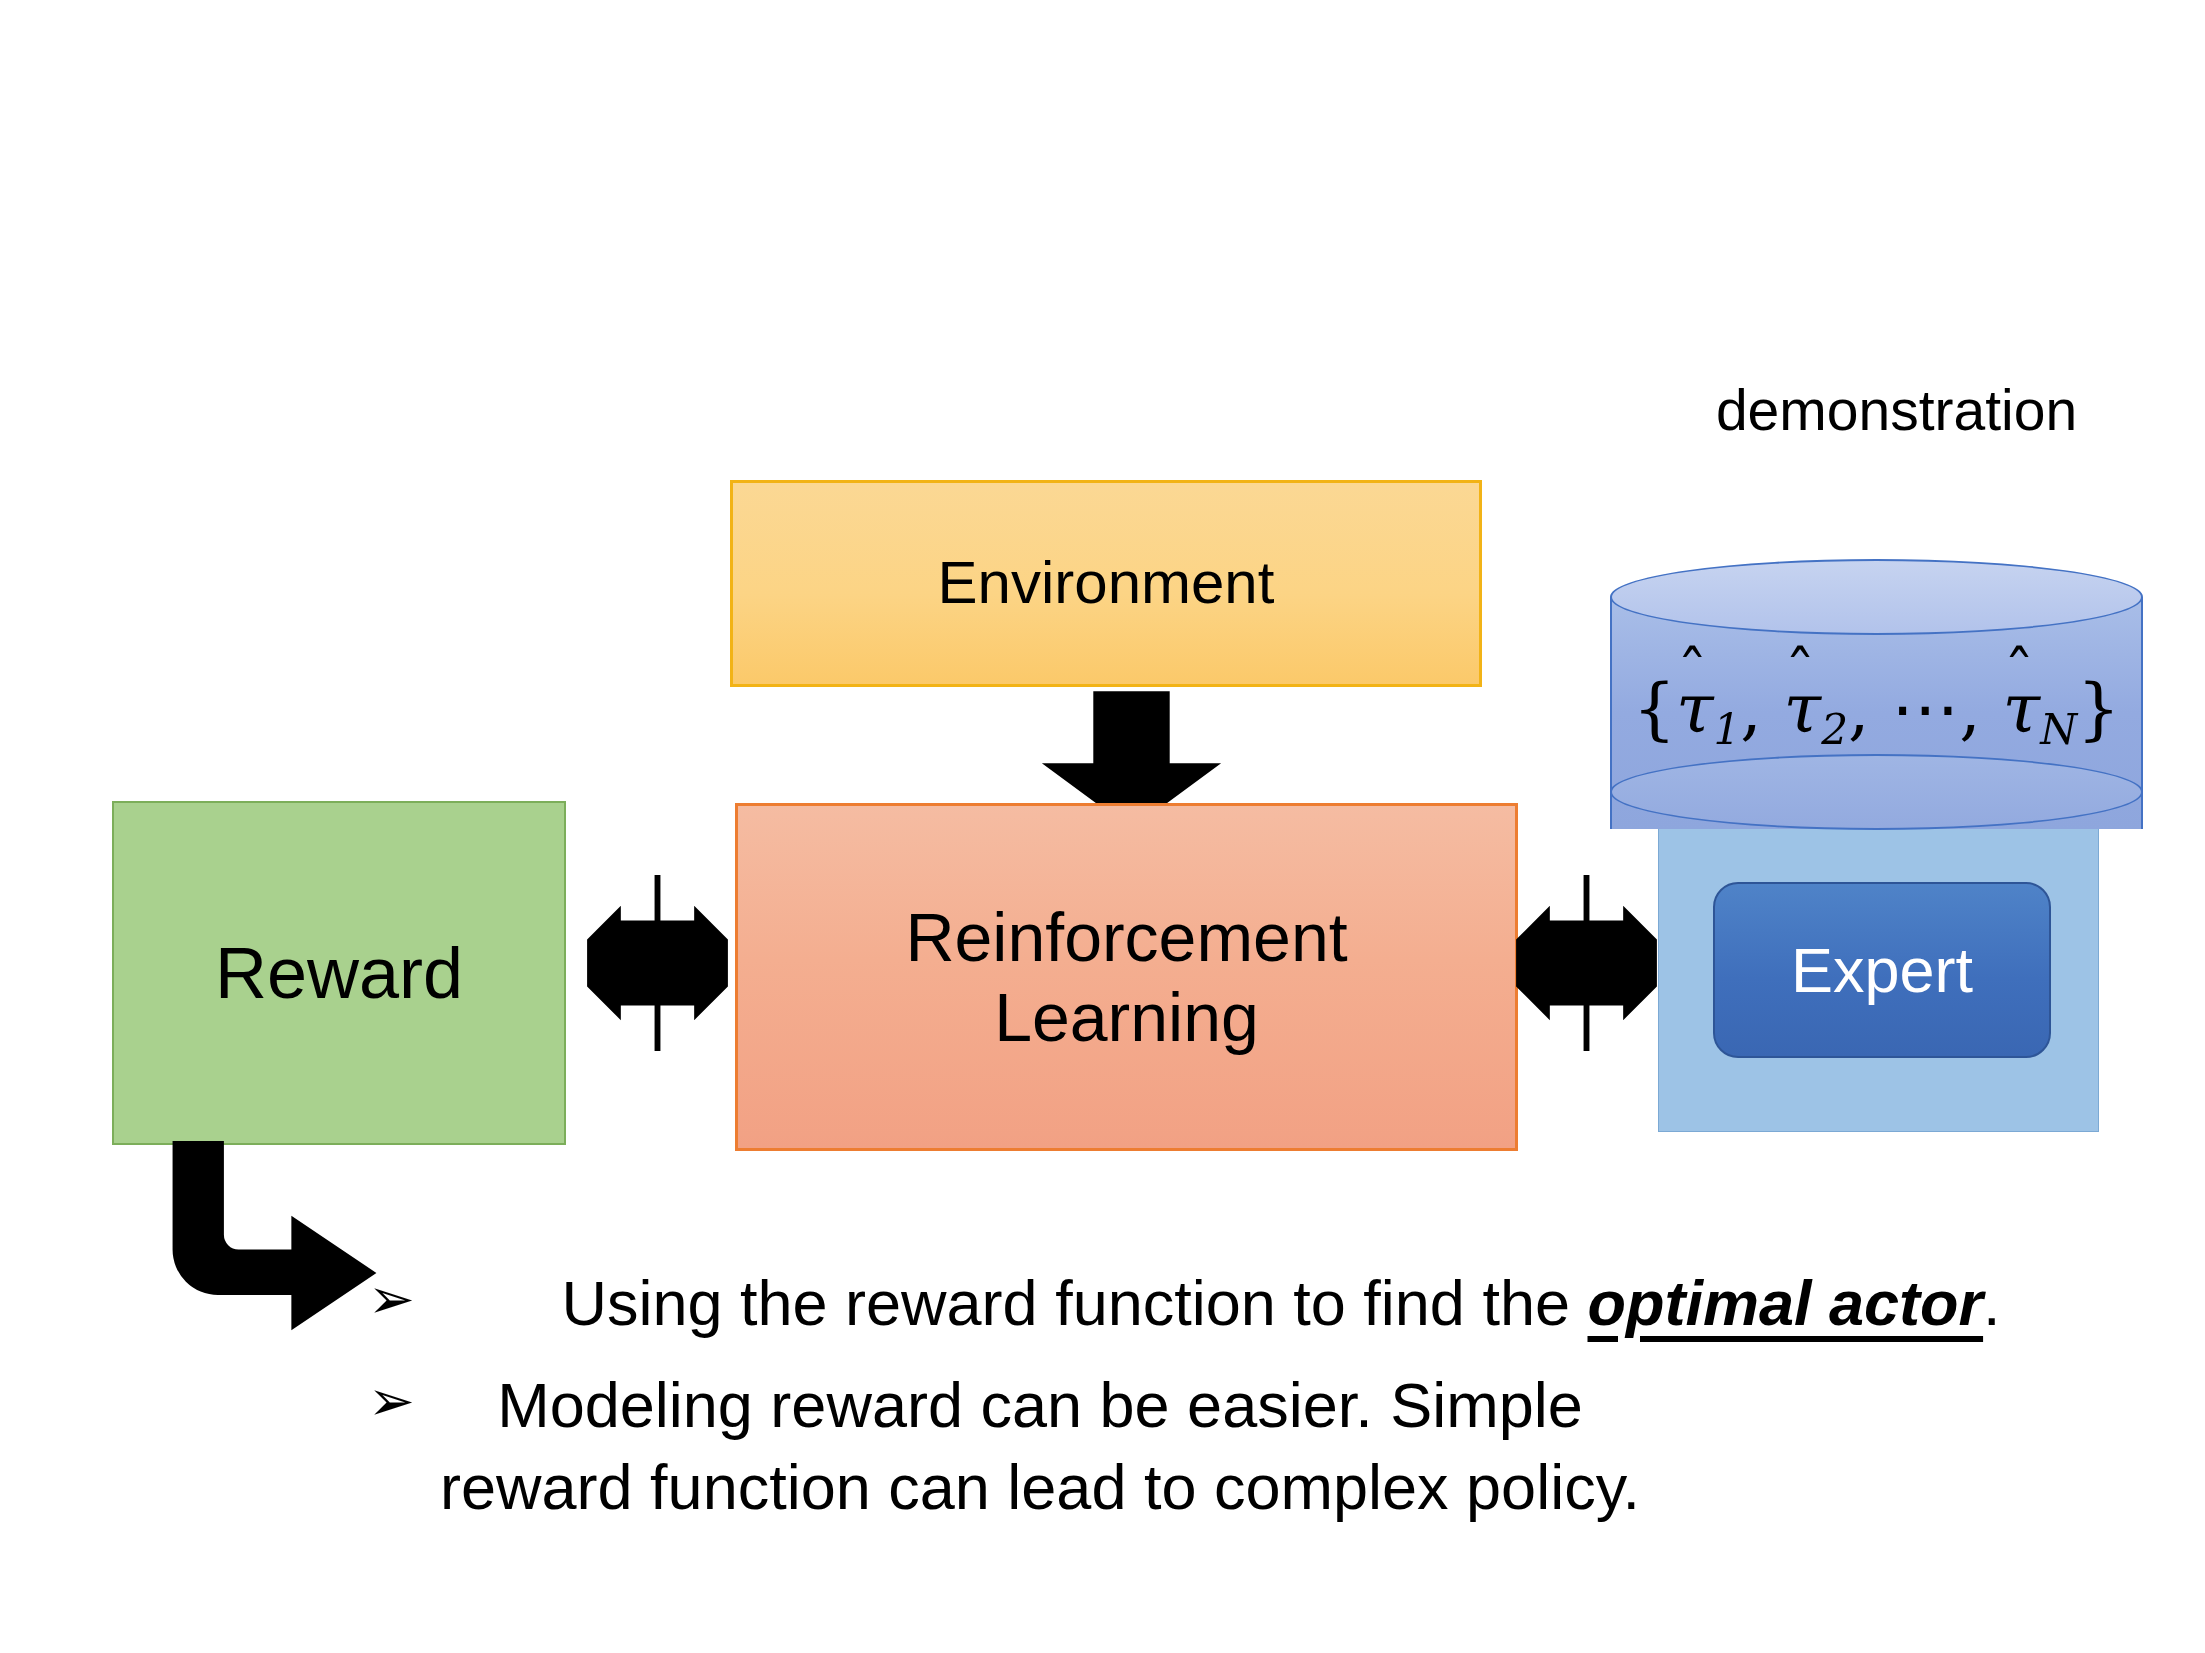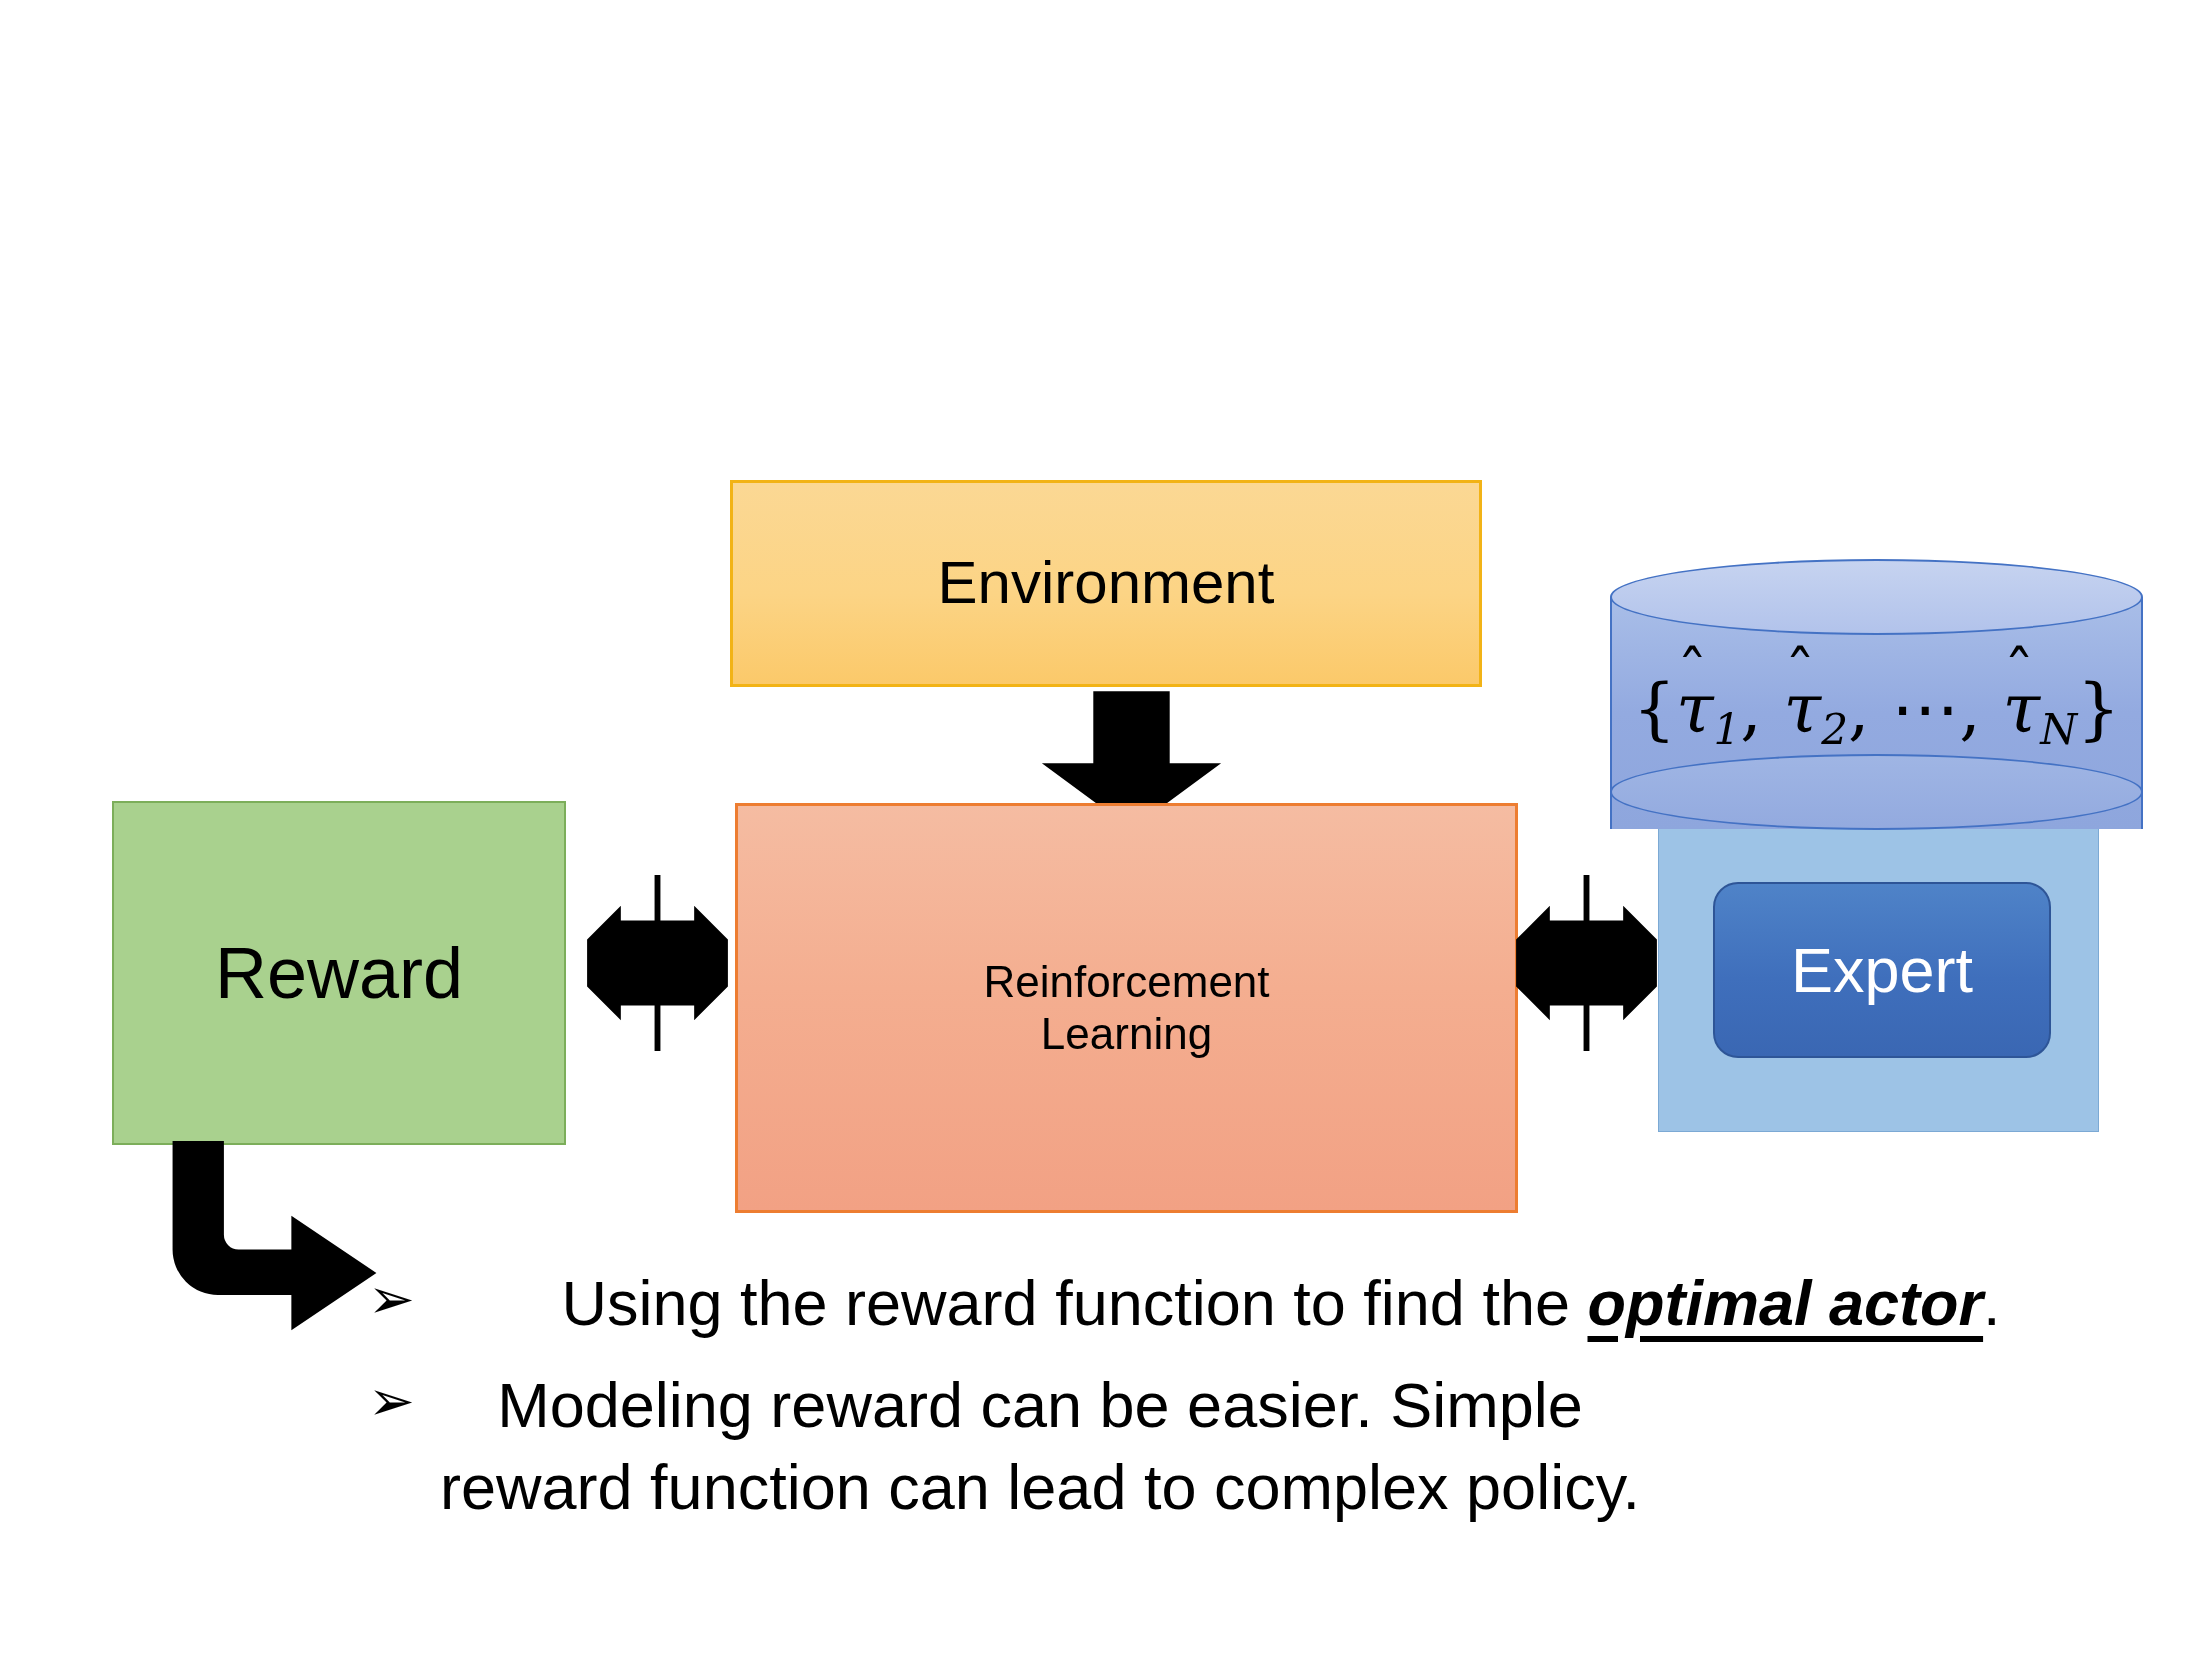--- a/index.html
+++ b/index.html
@@ -247,6 +247,7 @@
   </svg>
 
   <div id="demo-caption">
+    <div>demonstration</div>
   </div>
 
   <div id="expert-panel"></div>

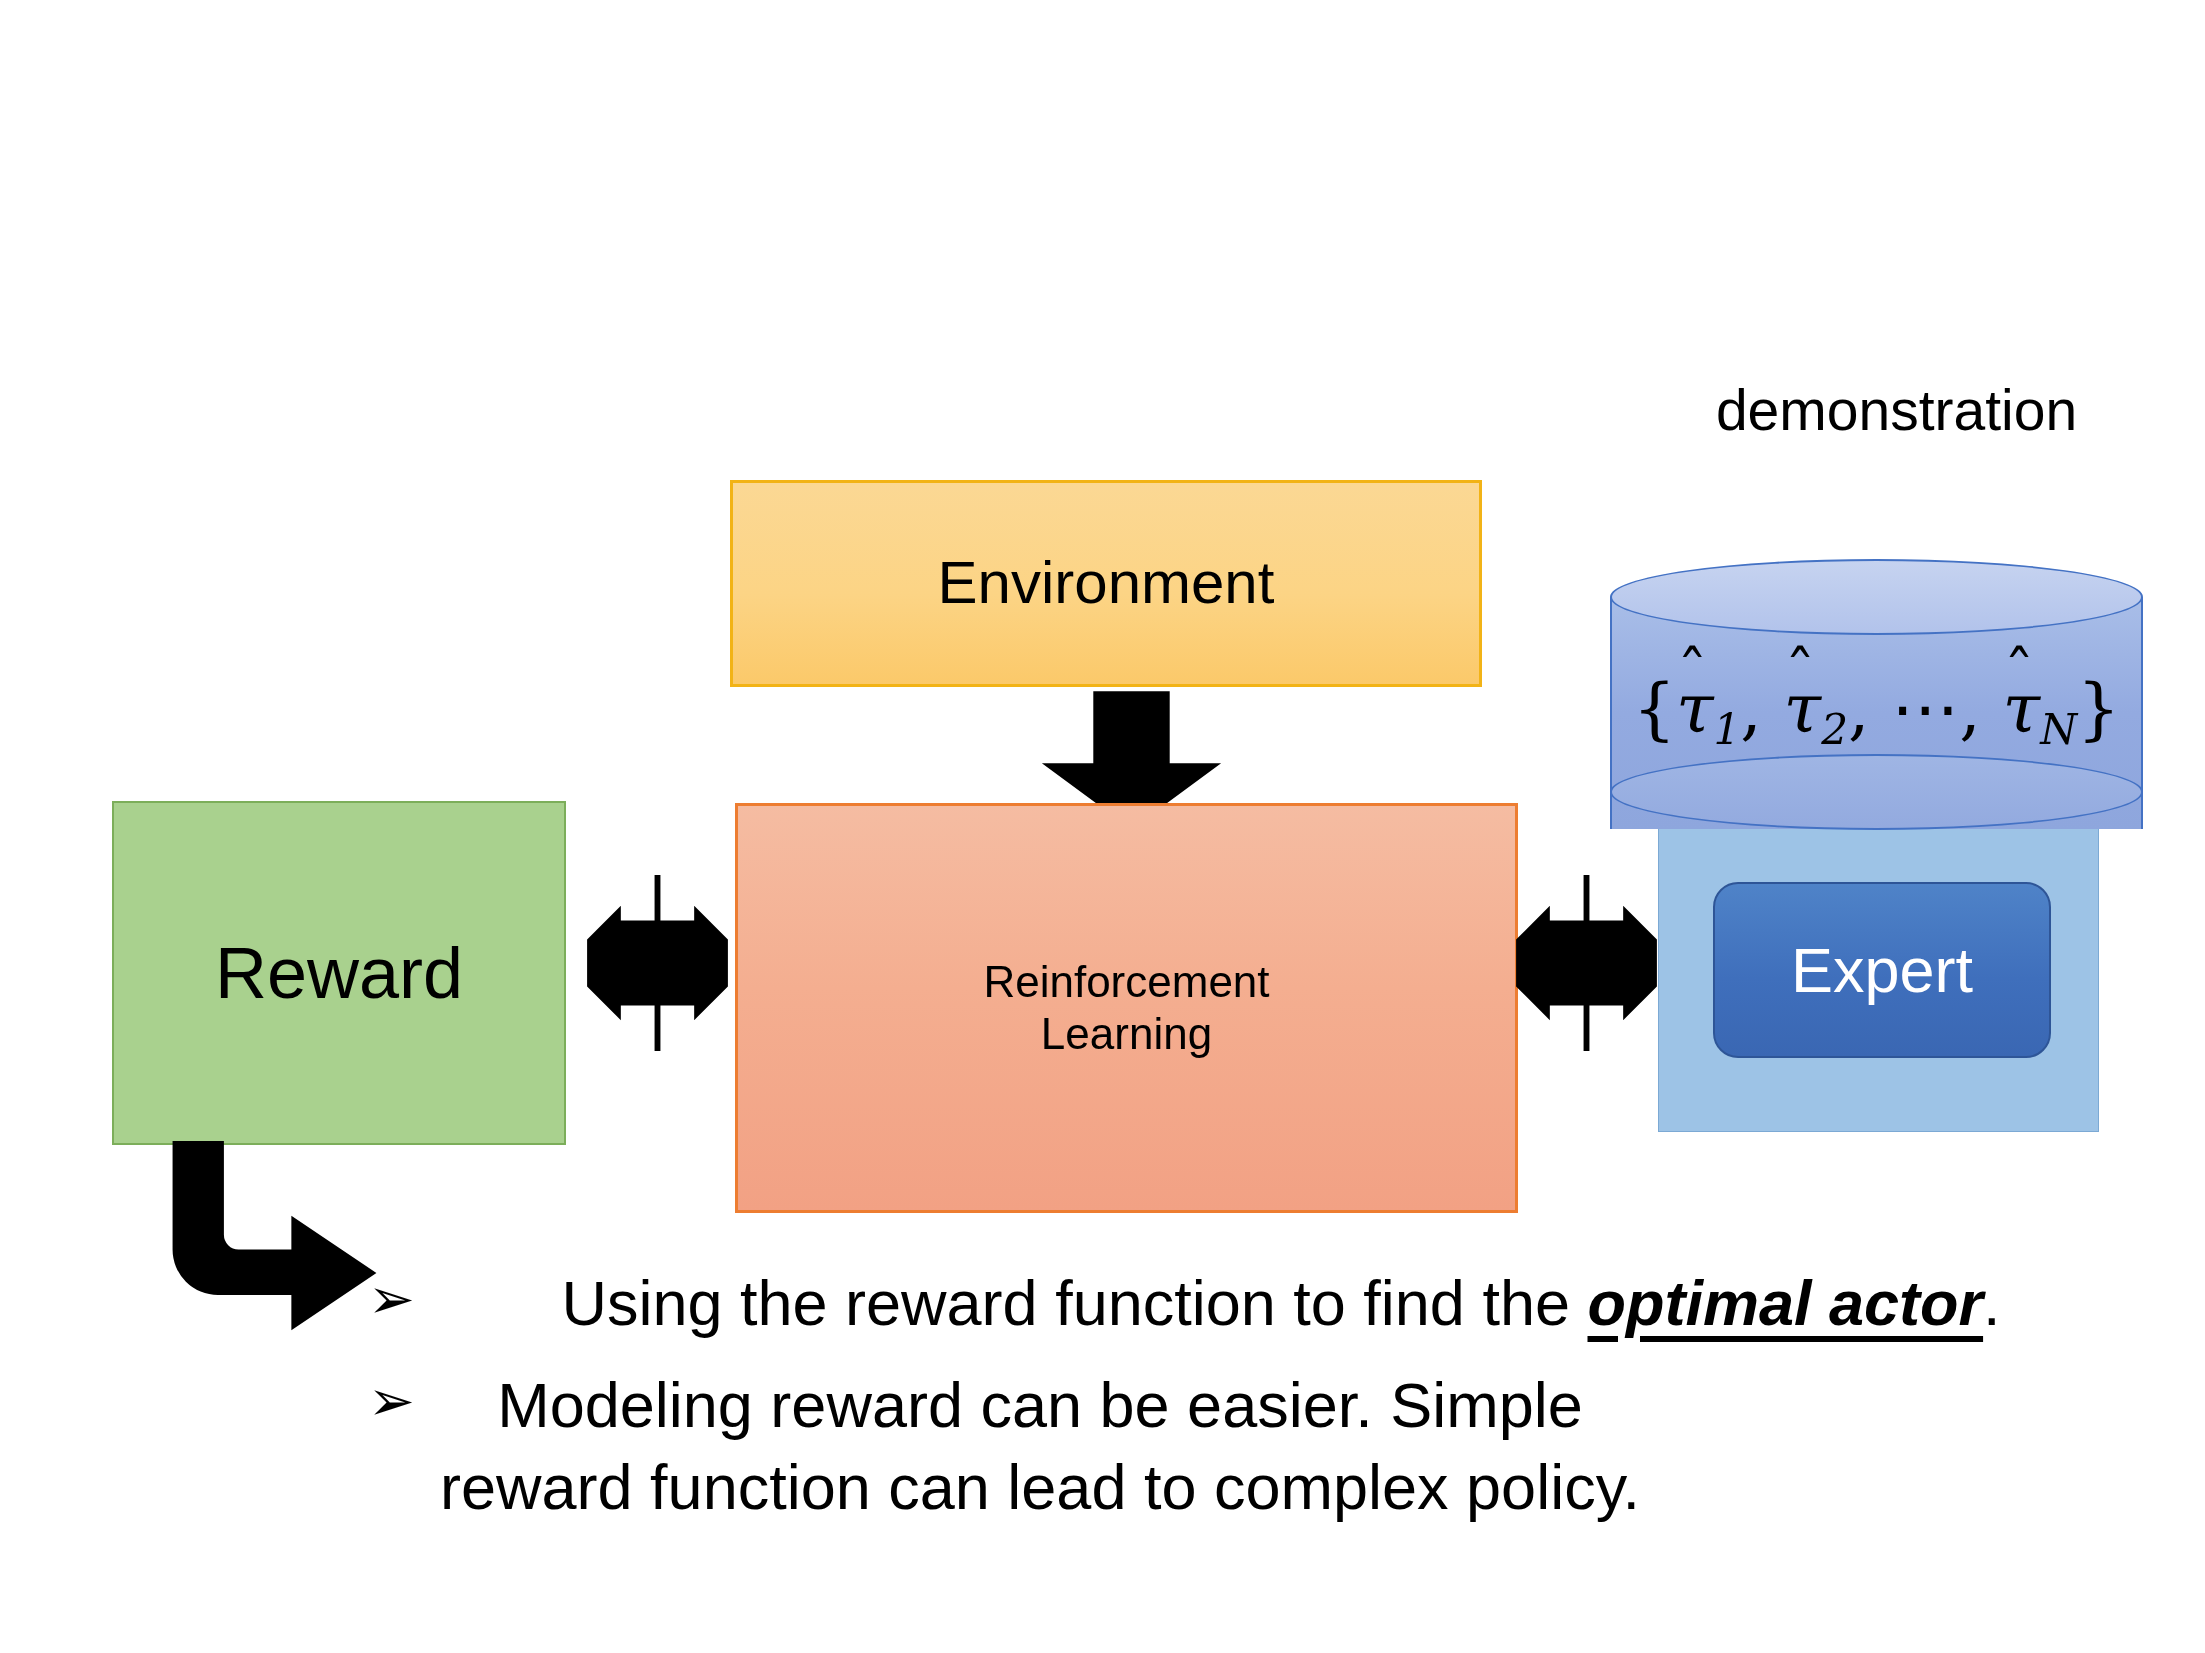--- a/index.html
+++ b/index.html
@@ -58,10 +58,10 @@
     left: 735px;
     top: 803px;
     width: 783px;
-    height: 410px;
+    height: 348px;
     background: linear-gradient(180deg, #F5BCA2 0%, #F4AE90 45%, #F2A184 100%);
     border: 3.7px solid #ED7D31;
-    font-size: 44px;
+    font-size: 68px;
   }
 
   #box-reward {

